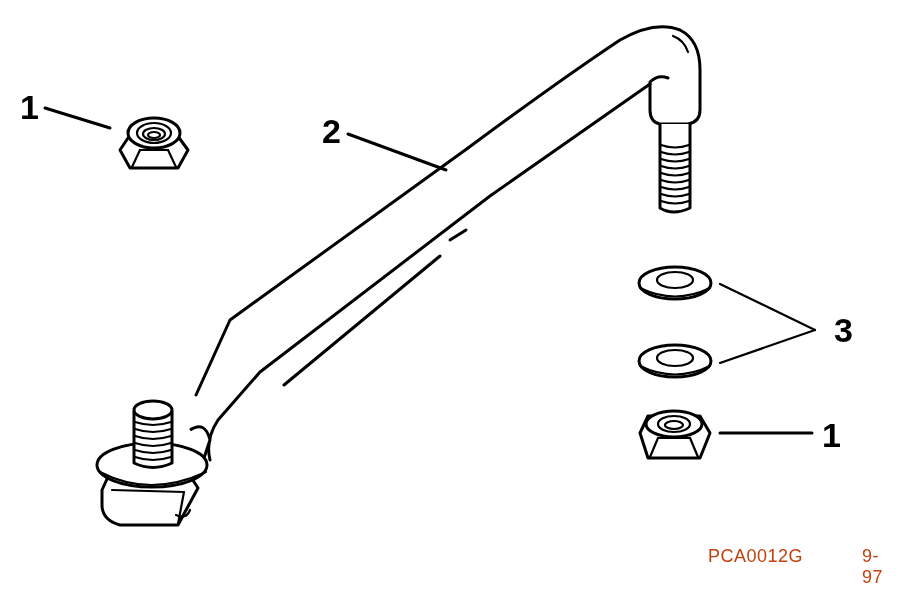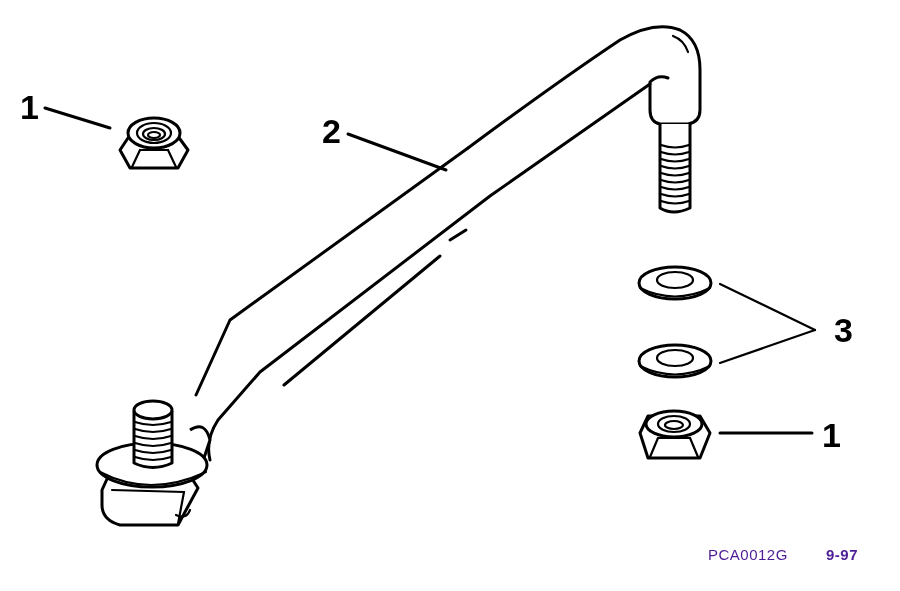--- a/index.html
+++ b/index.html
@@ -9,7 +9,7 @@
   .thin { fill: none; stroke: #000; stroke-width: 2.2; stroke-linecap: round; stroke-linejoin: round; }
   .wf { fill: #fff; stroke: #000; stroke-width: 3; stroke-linejoin: round; }
   .callout { position: absolute; font-family: "Liberation Sans", sans-serif; font-weight: bold; font-size: 34px; color: #000; line-height: 1; }
-  .code { position: absolute; font-family: "Liberation Sans", sans-serif; font-size: 15px; color: #4c1d95; letter-spacing: 0.5px; }
+  .code { position: absolute; font-family: "Liberation Sans", sans-serif; font-size: 18px; color: #c2410c; letter-spacing: 0.5px; }
 </style>
 </head>
 <body>

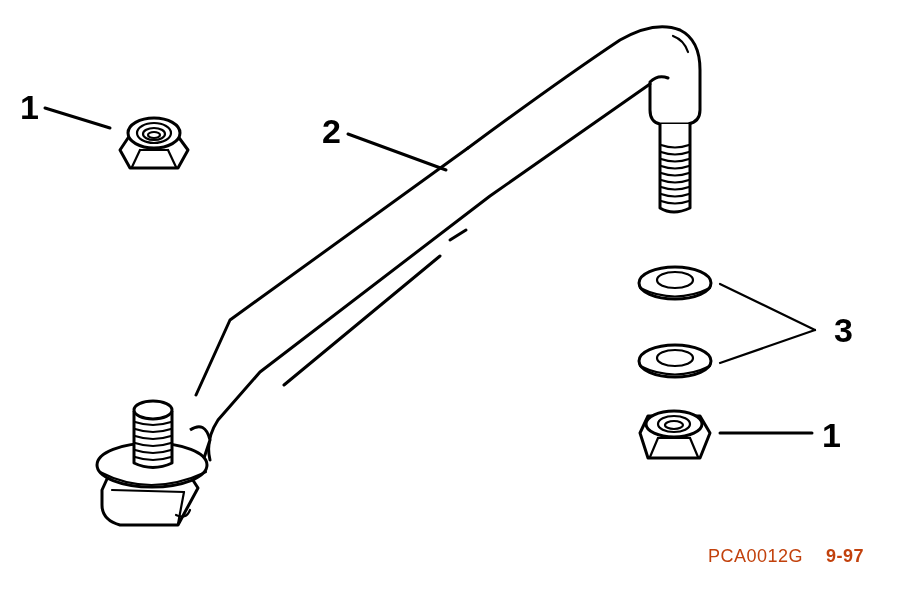--- a/index.html
+++ b/index.html
@@ -110,6 +110,6 @@
 <div class="callout" style="left:822px; top:418px;">1</div>
 
 <div class="code" style="left:708px; top:546px;">PCA0012G</div>
-<div class="code" style="left:826px; top:546px;font-weight:bold;">9-97</div>
+<div class="code" style="left:862px; top:546px;">9-97</div>
 
 </body></html>

